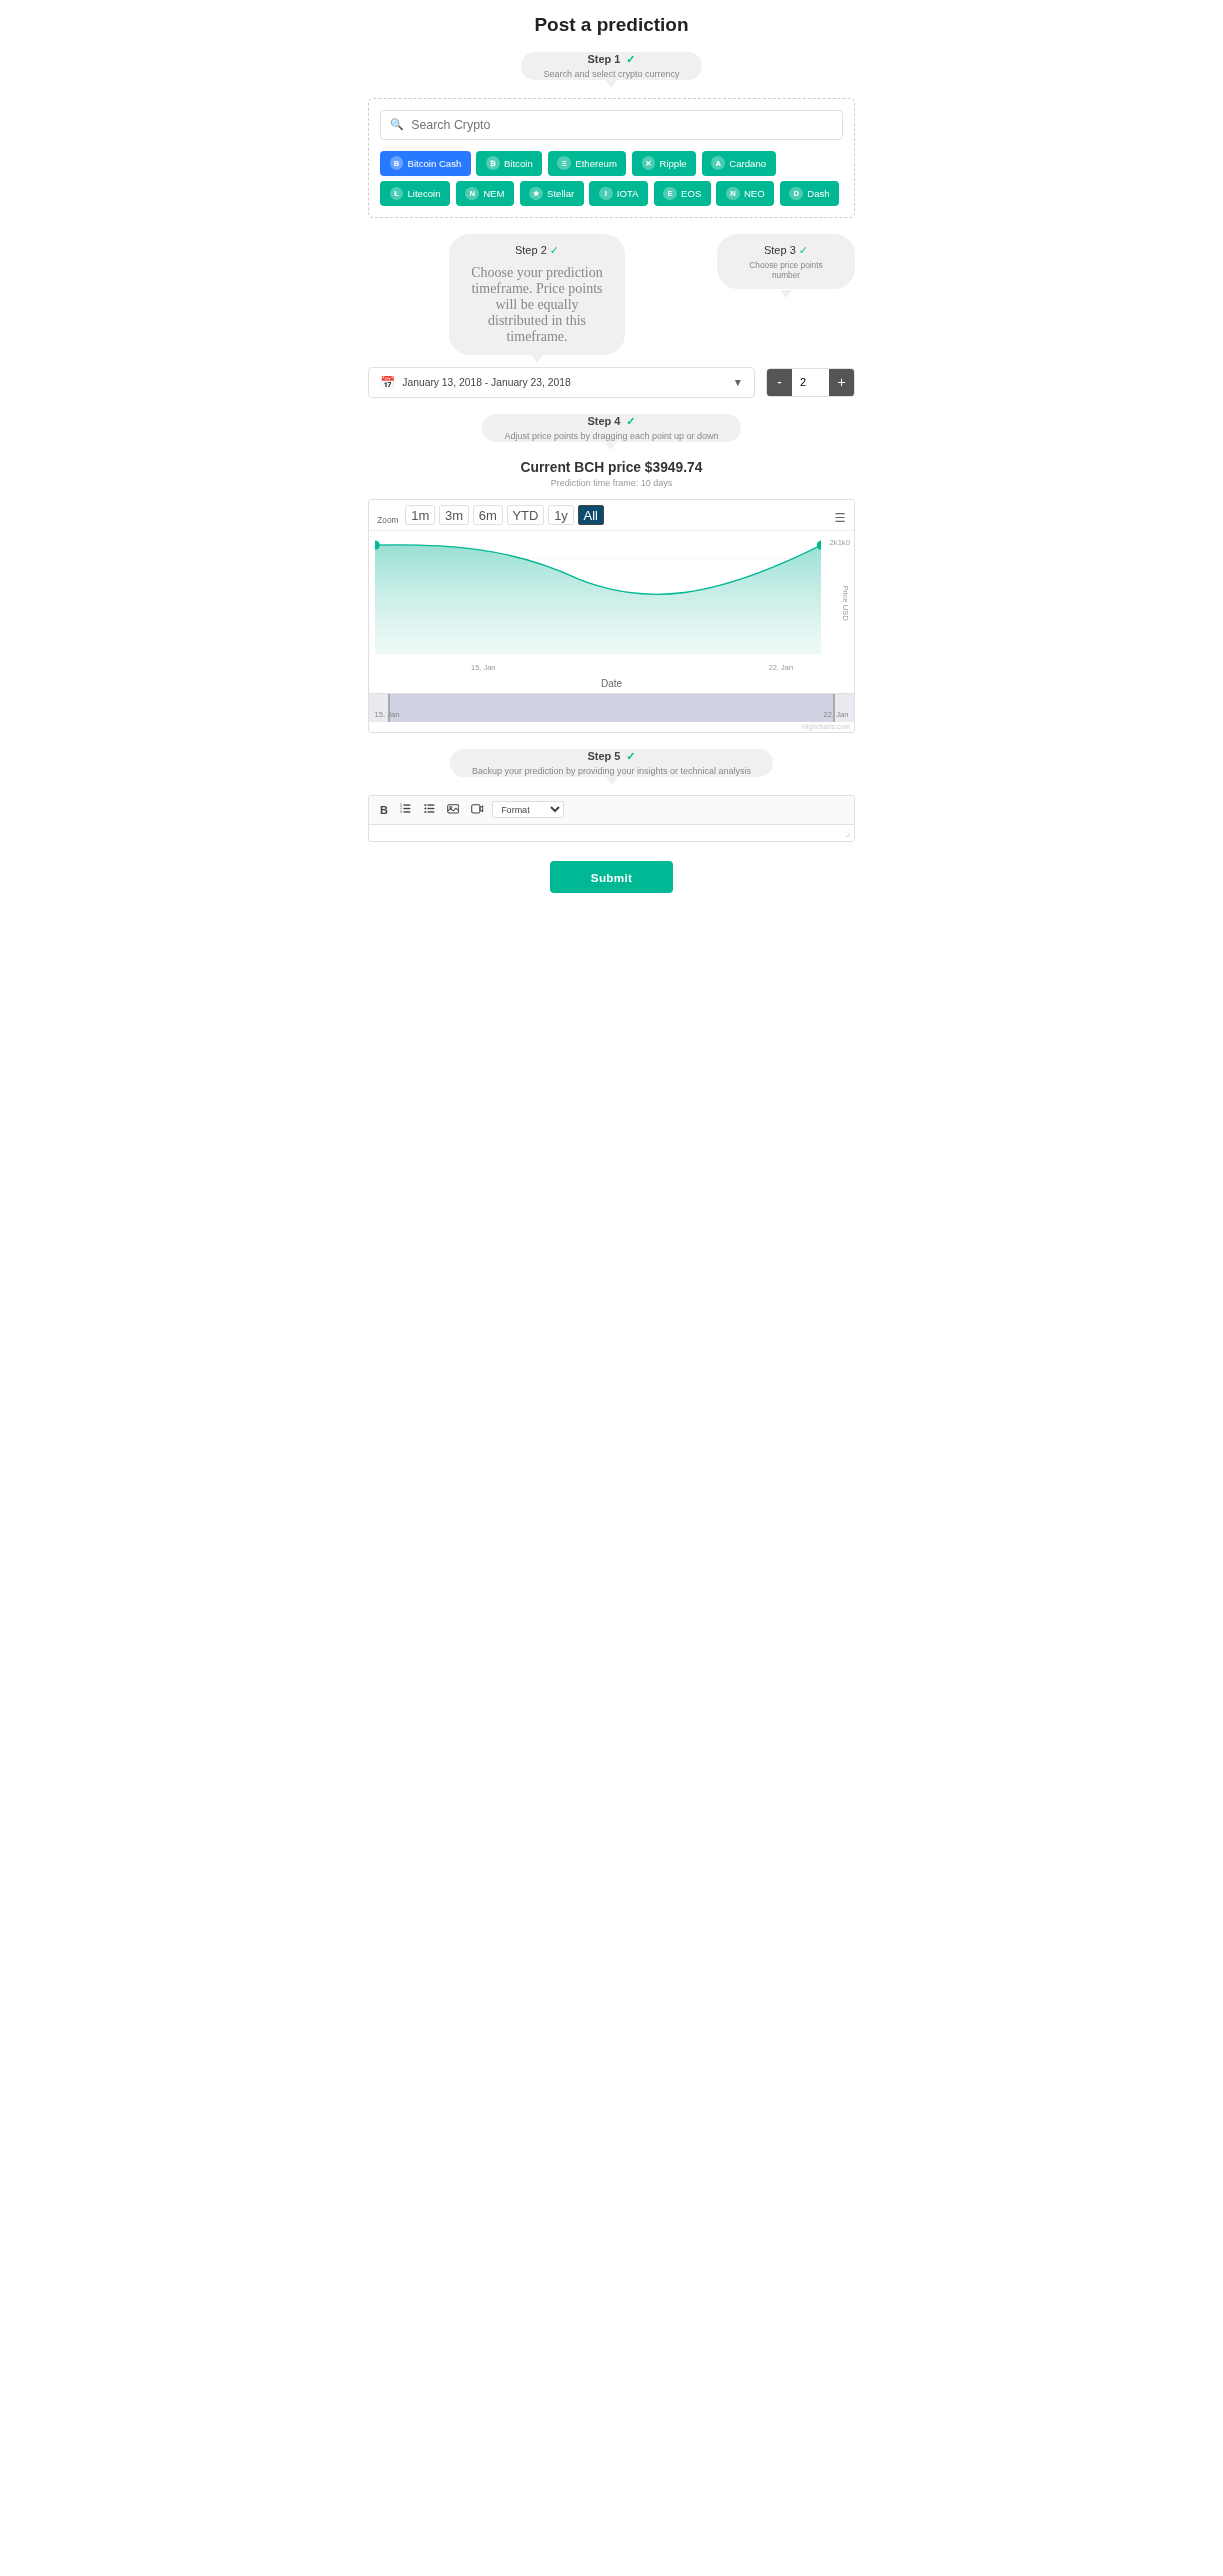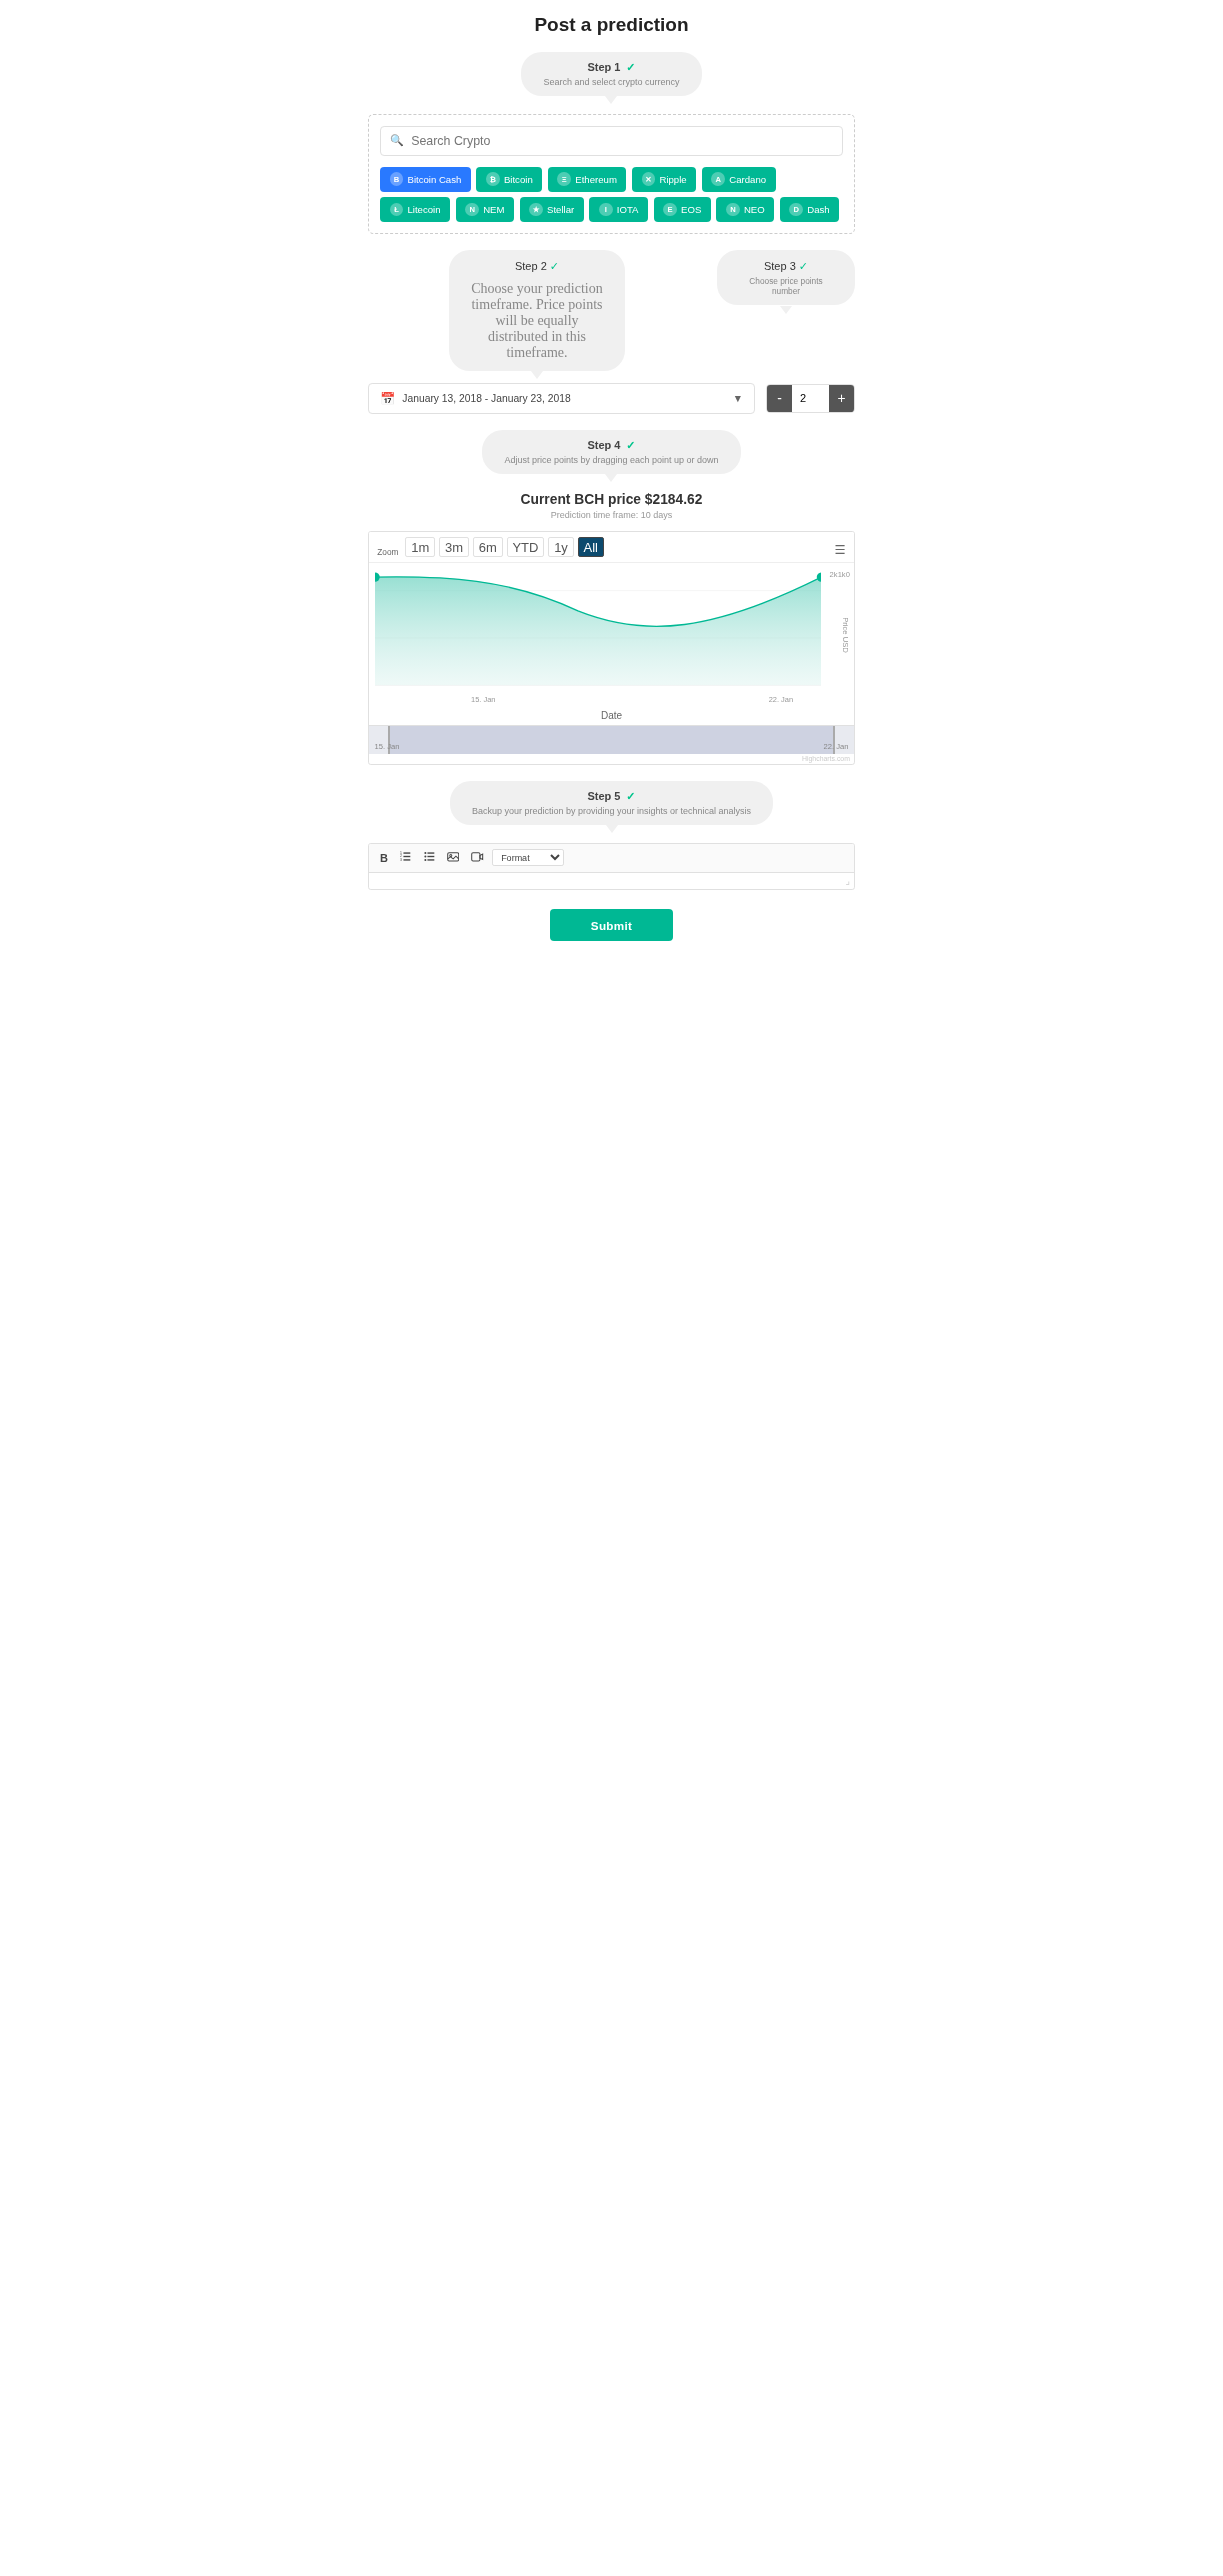--- a/index.html
+++ b/index.html
@@ -25,7 +25,7 @@
     .step-bubble {
       background: #f0f0f0;
       border-radius: 20.7px;
-      padding: 9px 22px;
+      padding: 1px 22px;
       text-align: center;
       display: inline-block;
       position: relative;

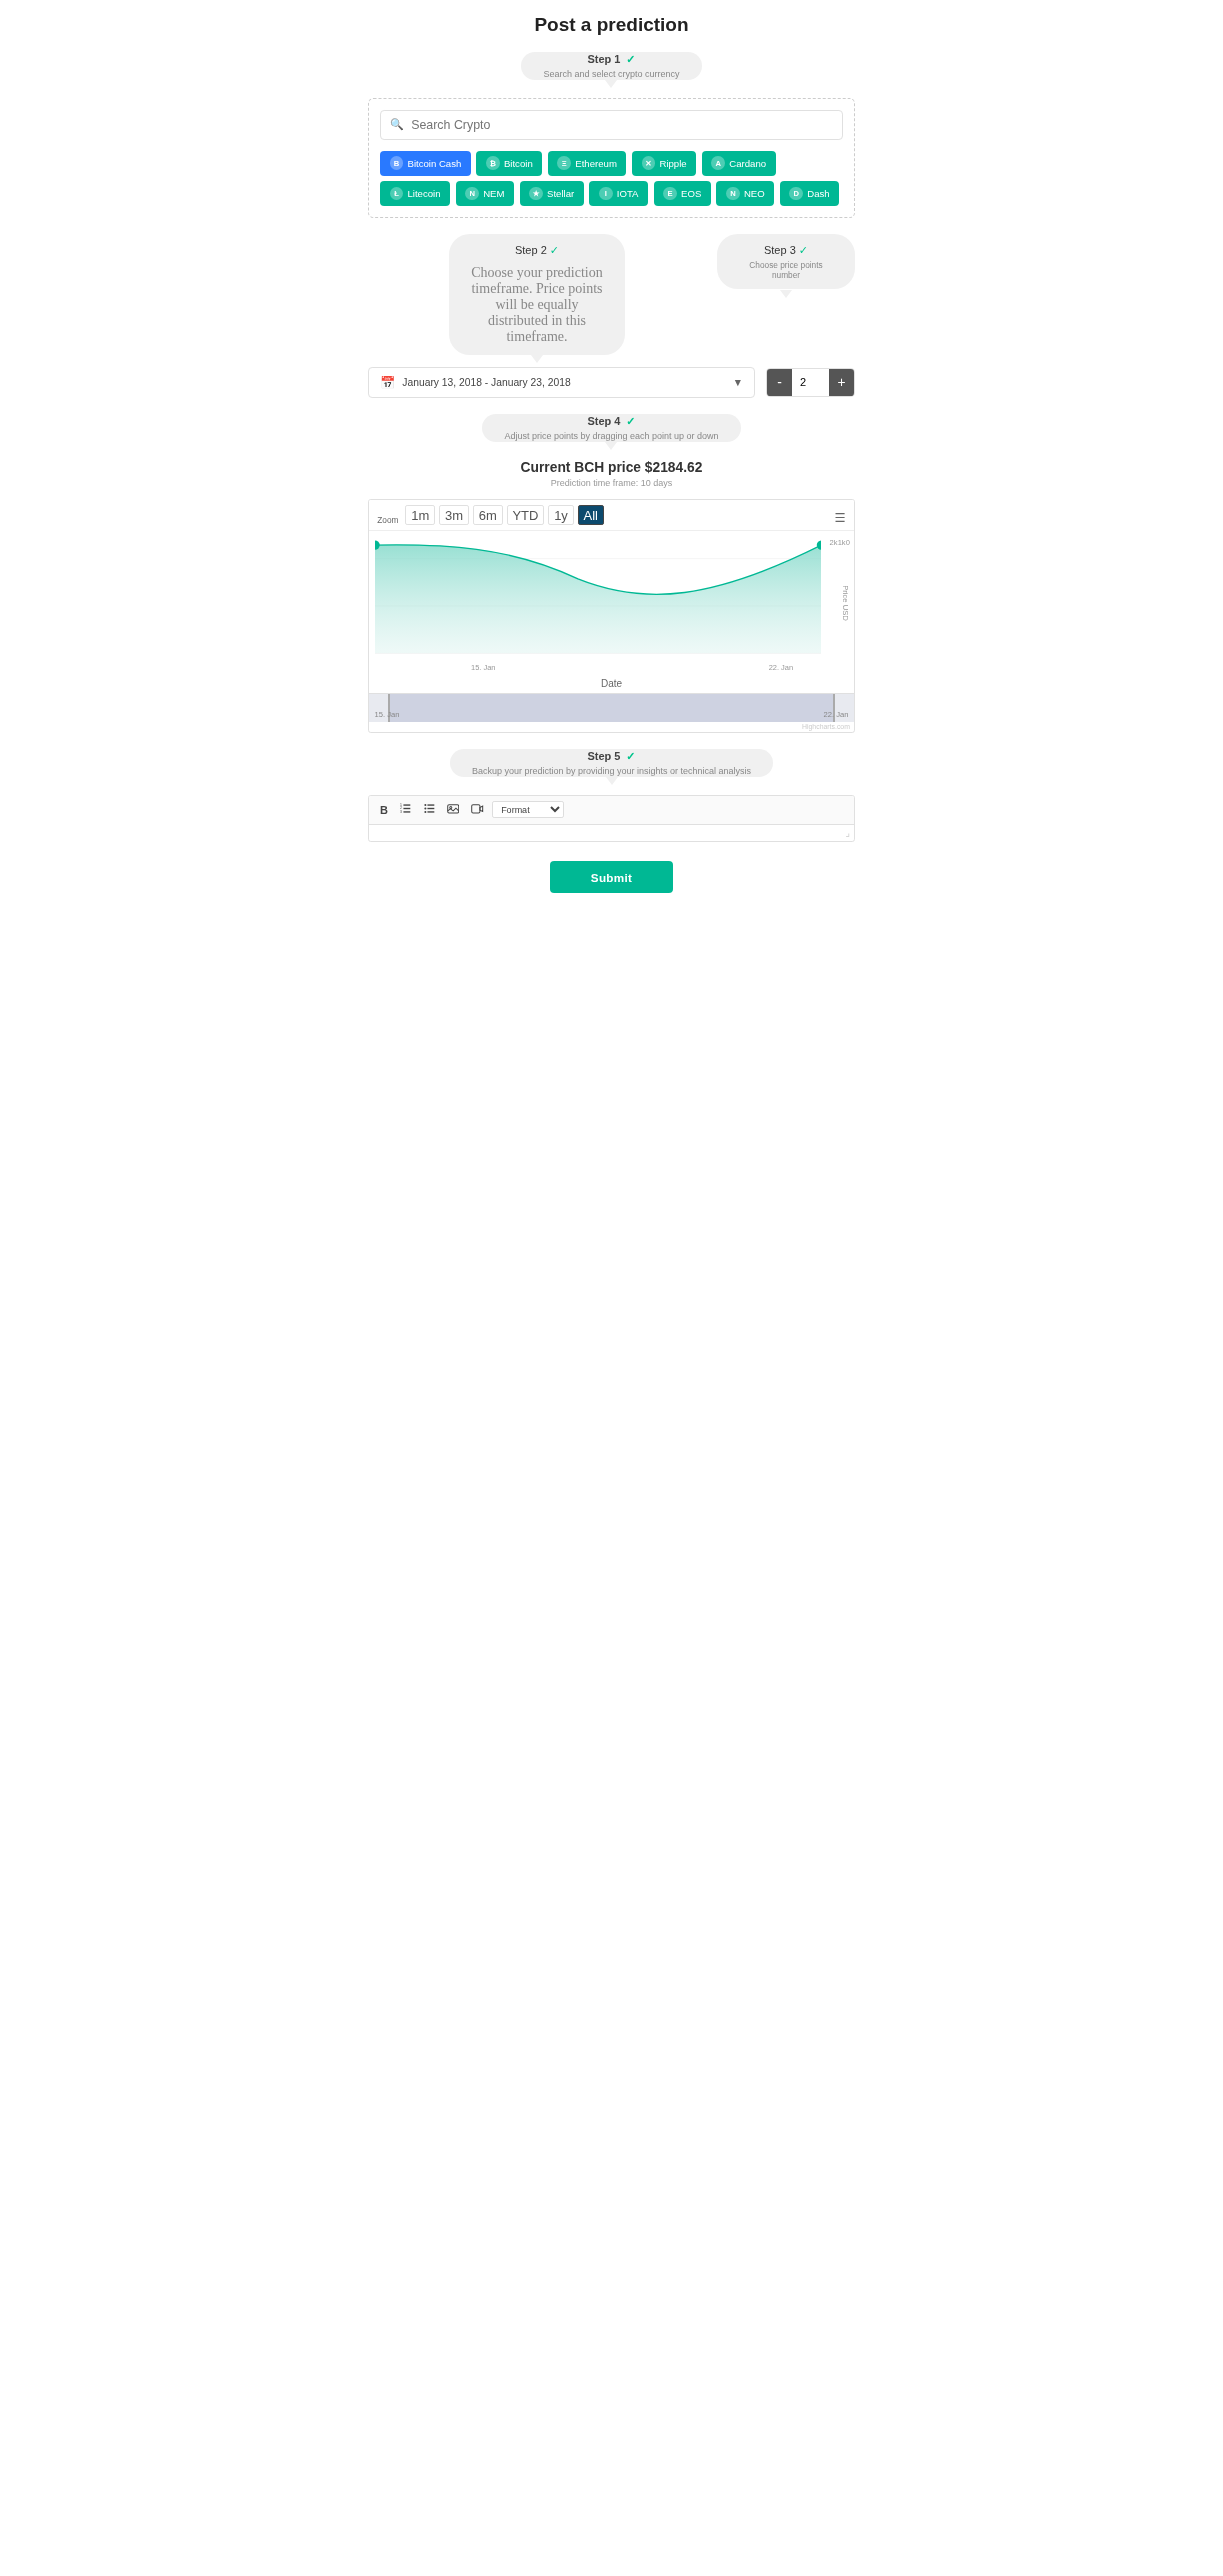--- a/index.html
+++ b/index.html
@@ -525,7 +525,7 @@
 
 <div class="price-info">
   <div class="price-main">
-    <span>Current</span> <strong>BCH</strong> <span>price $2184.62</span>
+    <span>Current</span> <strong>BCH</strong> <span>price $3949.74</span>
   </div>
   <div class="price-sub">Prediction time frame: 10 days</div>
 </div>

